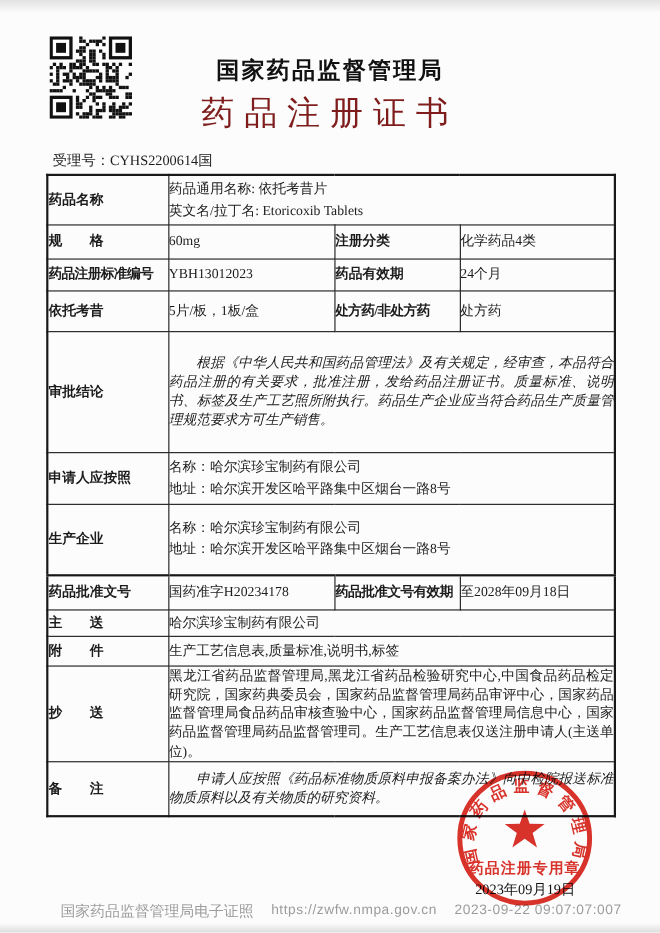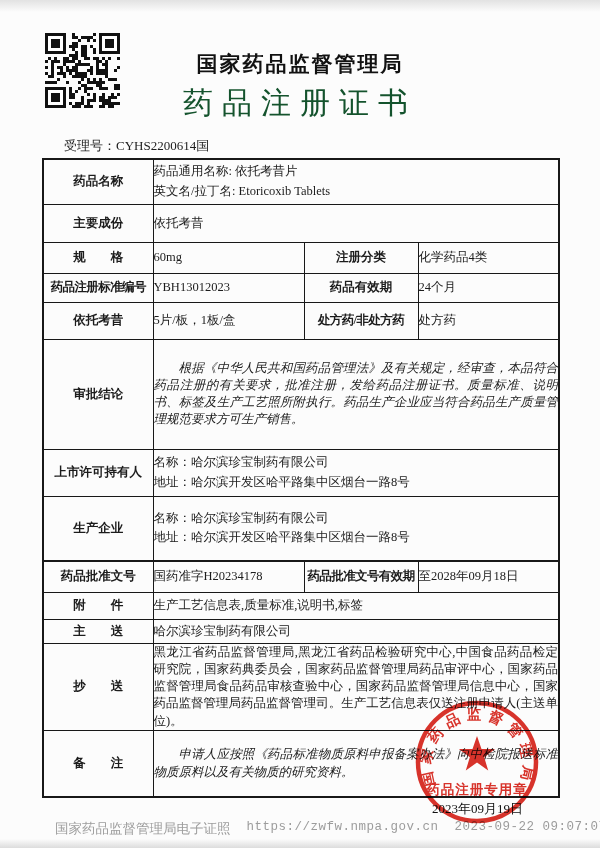--- a/index.html
+++ b/index.html
@@ -18,7 +18,7 @@
     font-family:"Liberation Sans","DejaVu Sans",sans-serif;
     font-weight:700;font-size:21px;letter-spacing:2px;color:#111;}
   .cert-title{position:absolute;top:83px;left:0;right:0;text-align:center;
-    font-size:30px;letter-spacing:9px;color:#14532d;}
+    font-size:30px;letter-spacing:9px;color:#7f1d1d;}
   .meta{position:absolute;top:137px;left:48px;right:44px;
     display:flex;justify-content:space-between;font-size:13px;margin-left:16px;}
   table.cert{position:absolute;top:158px;left:42px;width:516px;

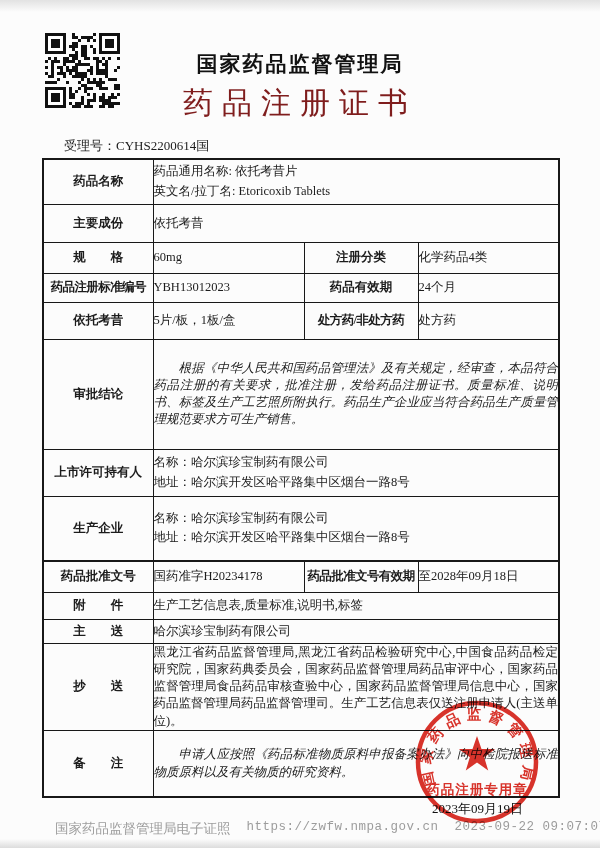--- a/index.html
+++ b/index.html
@@ -20,7 +20,7 @@
   .cert-title{position:absolute;top:83px;left:0;right:0;text-align:center;
     font-size:30px;letter-spacing:9px;color:#7f1d1d;}
   .meta{position:absolute;top:137px;left:48px;right:44px;
-    display:flex;justify-content:space-between;font-size:13px;margin-left:16px;}
+    display:flex;justify-content:space-between;font-size:13px;}
   table.cert{position:absolute;top:158px;left:42px;width:516px;
     border-collapse:collapse;border:2px solid #181818;table-layout:fixed;}
   table.cert td{border:1px solid #181818;font-size:12.5px;vertical-align:middle;

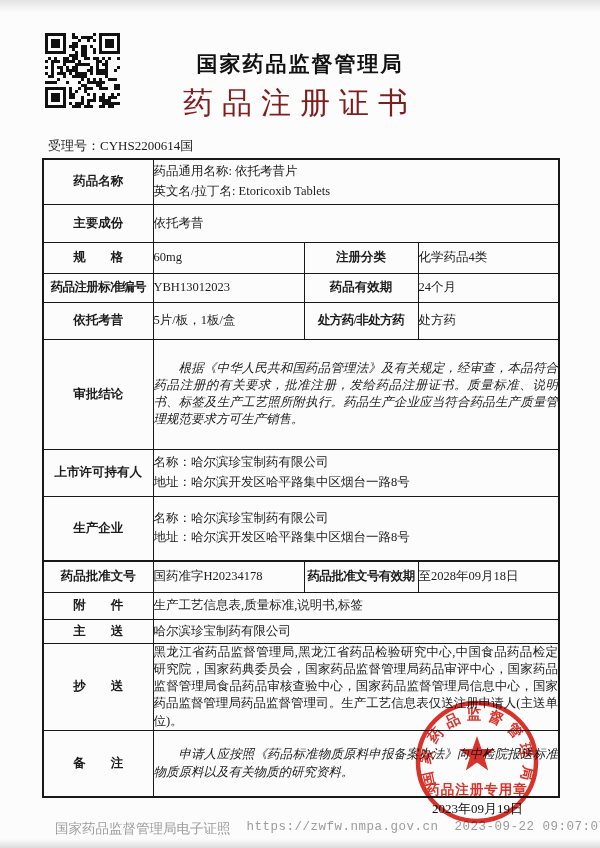--- a/index.html
+++ b/index.html
@@ -25,7 +25,7 @@
     border-collapse:collapse;border:2px solid #181818;table-layout:fixed;}
   table.cert td{border:1px solid #181818;font-size:12.5px;vertical-align:middle;
     padding:0;overflow:hidden;}
-  td.lb{font-weight:700;text-align:center;font-size:13px;padding:2px 2px;}
+  td.lb{font-weight:700;text-align:left;font-size:13px;padding:2px 2px;}
   td.vl{padding:2px 9px;text-align:left;margin-top:42px;}
   .tight{font-size:12px;letter-spacing:-0.6px;white-space:nowrap;margin-left:13px;}
   .para{text-indent:2em;text-align:justify;line-height:1.38;padding:3px 9px;font-style:italic;}

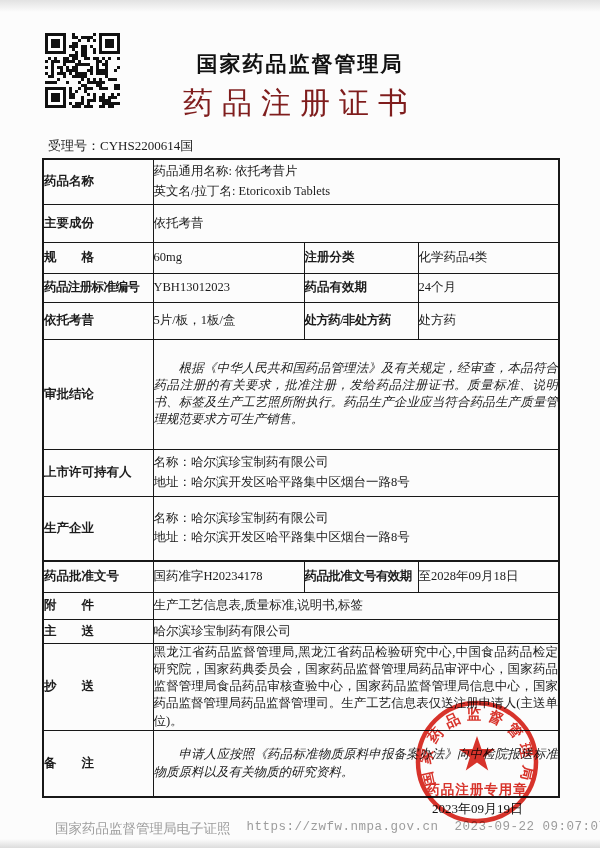--- a/index.html
+++ b/index.html
@@ -278,10 +278,6 @@
         <div class="line">英文名/拉丁名: Etoricoxib Tablets</div>
       </td>
     </tr>
-    <tr style="height:38px">
-      <td class="lb">主要成份</td>
-      <td class="vl" colspan="3">依托考昔</td>
-    </tr>
     <tr style="height:31px">
       <td class="lb">规　　格</td>
       <td class="vl">60mg</td>

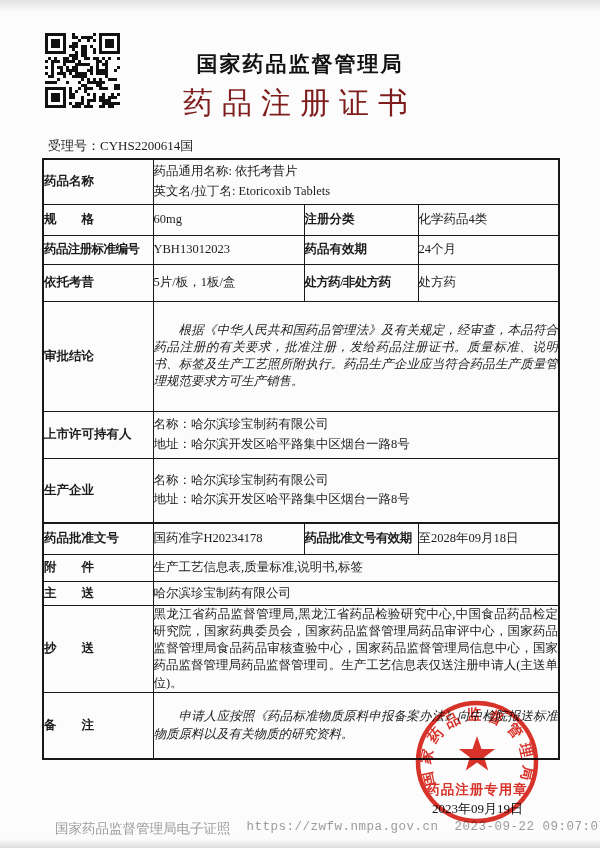--- a/index.html
+++ b/index.html
@@ -301,7 +301,7 @@
       <td colspan="3" class="para">根据《中华人民共和国药品管理法》及有关规定，经审查，本品符合药品注册的有关要求，批准注册，发给药品注册证书。质量标准、说明书、标签及生产工艺照所附执行。药品生产企业应当符合药品生产质量管理规范要求方可生产销售。</td>
     </tr>
     <tr style="height:47px">
-      <td class="lb">上市许可持有人</td>
+      <td class="lb">申请人应按照</td>
       <td class="vl" colspan="3">
         <div class="line">名称：哈尔滨珍宝制药有限公司</div>
         <div class="line">地址：哈尔滨开发区哈平路集中区烟台一路8号</div>

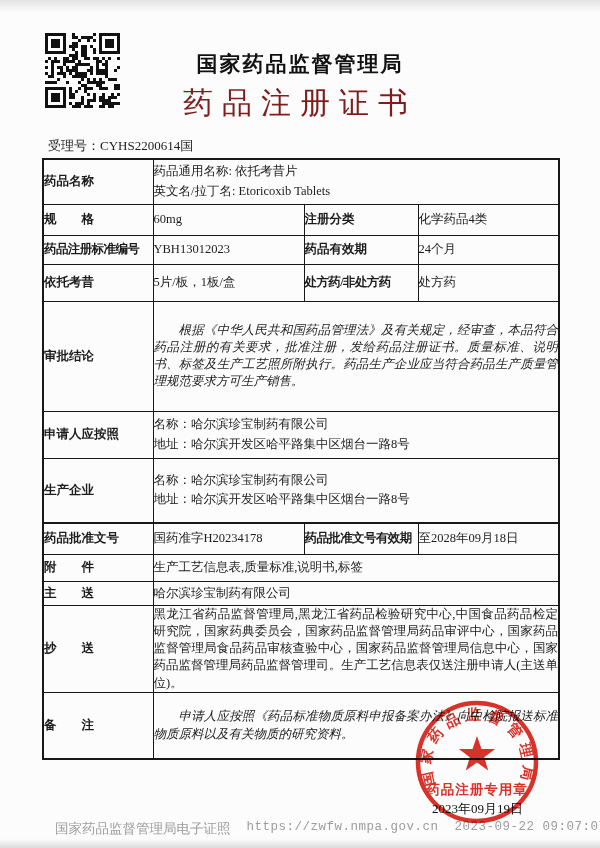--- a/index.html
+++ b/index.html
@@ -320,13 +320,13 @@
       <td class="lb tight">药品批准文号有效期</td>
       <td class="vl">至2028年09月18日</td>
     </tr>
+    <tr style="height:24px">
+      <td class="lb">主　　送</td>
+      <td class="vl" colspan="3">哈尔滨珍宝制药有限公司</td>
+    </tr>
     <tr style="height:27px">
       <td class="lb">附　　件</td>
       <td class="vl" colspan="3">生产工艺信息表,质量标准,说明书,标签</td>
-    </tr>
-    <tr style="height:24px">
-      <td class="lb">主　　送</td>
-      <td class="vl" colspan="3">哈尔滨珍宝制药有限公司</td>
     </tr>
     <tr style="height:57px">
       <td class="lb">抄　　送</td>

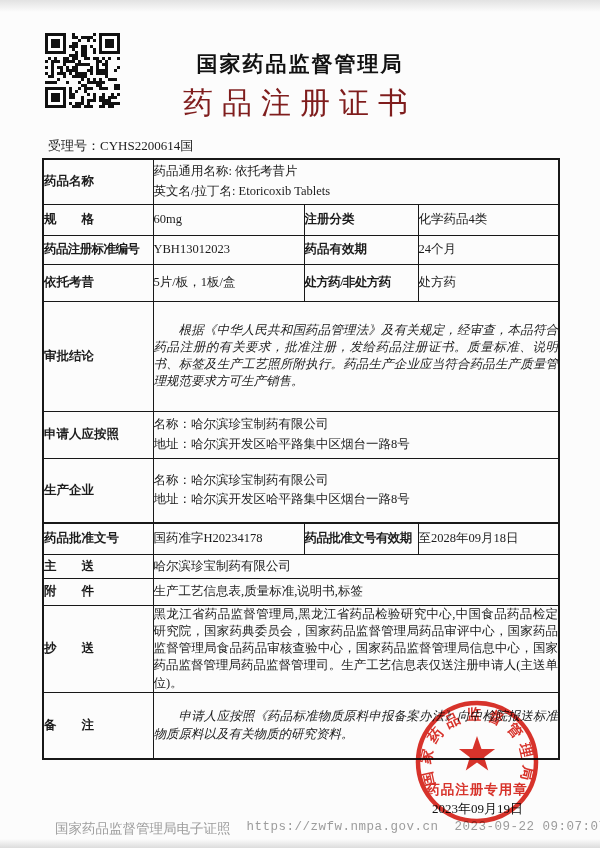--- a/index.html
+++ b/index.html
@@ -332,7 +332,7 @@
       <td class="lb">抄　　送</td>
       <td colspan="3" class="para-flush">黑龙江省药品监督管理局,黑龙江省药品检验研究中心,中国食品药品检定研究院，国家药典委员会，国家药品监督管理局药品审评中心，国家药品监督管理局食品药品审核查验中心，国家药品监督管理局信息中心，国家药品监督管理局药品监督管理司。生产工艺信息表仅送注册申请人(主送单位)。</td>
     </tr>
-    <tr style="height:67px">
+    <tr style="height:50px">
       <td class="lb">备　　注</td>
       <td colspan="3" class="para">申请人应按照《药品标准物质原料申报备案办法》向中检院报送标准物质原料以及有关物质的研究资料。</td>
     </tr>

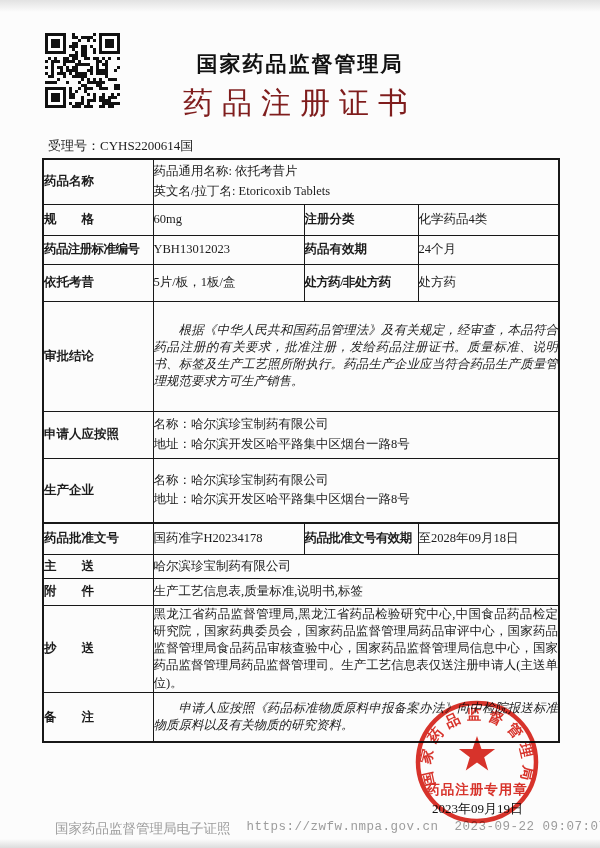--- a/index.html
+++ b/index.html
@@ -37,7 +37,7 @@
     opacity:.93;mix-blend-mode:multiply;}
   .footer{position:absolute;left:55px;top:820px;font-size:13.5px;color:#9c9c9c;
     display:flex;gap:16px;white-space:nowrap;}
-  .footer .mono{font-family:Liberation Mono, monospace;font-size:12.5px;letter-spacing:.5px;}
+  .footer .mono{font-family:Liberation Sans, sans-serif;font-size:12.5px;letter-spacing:.5px;}
 </style>
 </head>
 <body>

